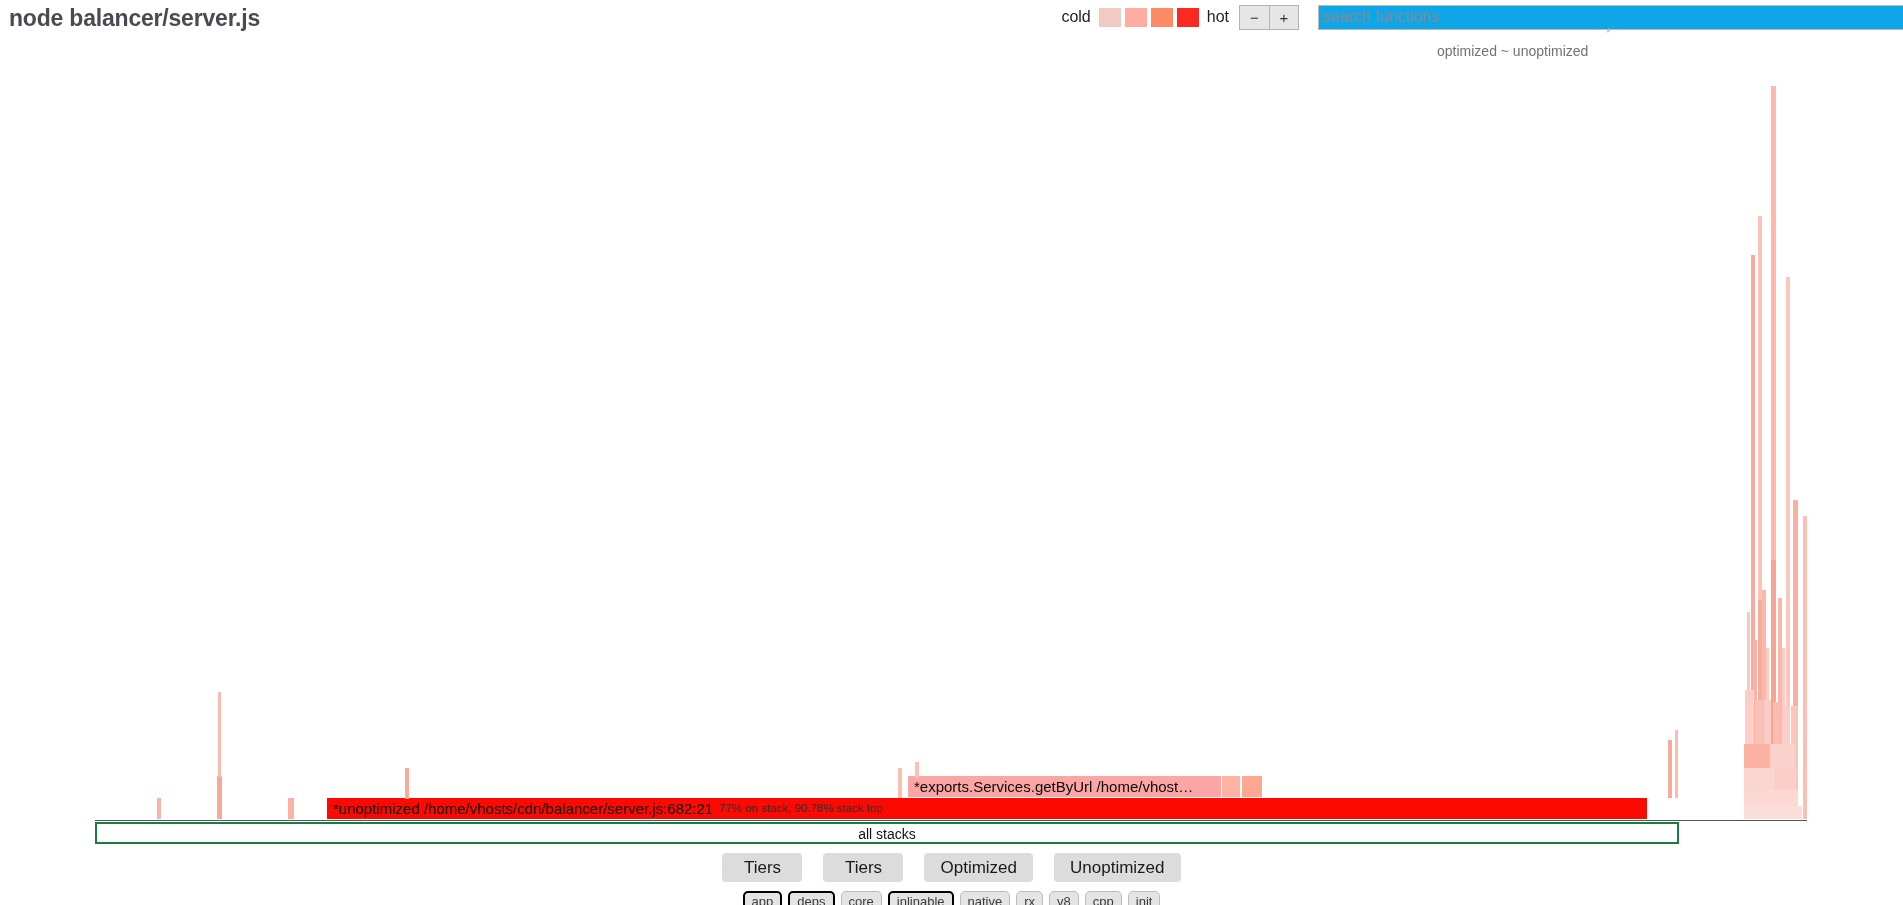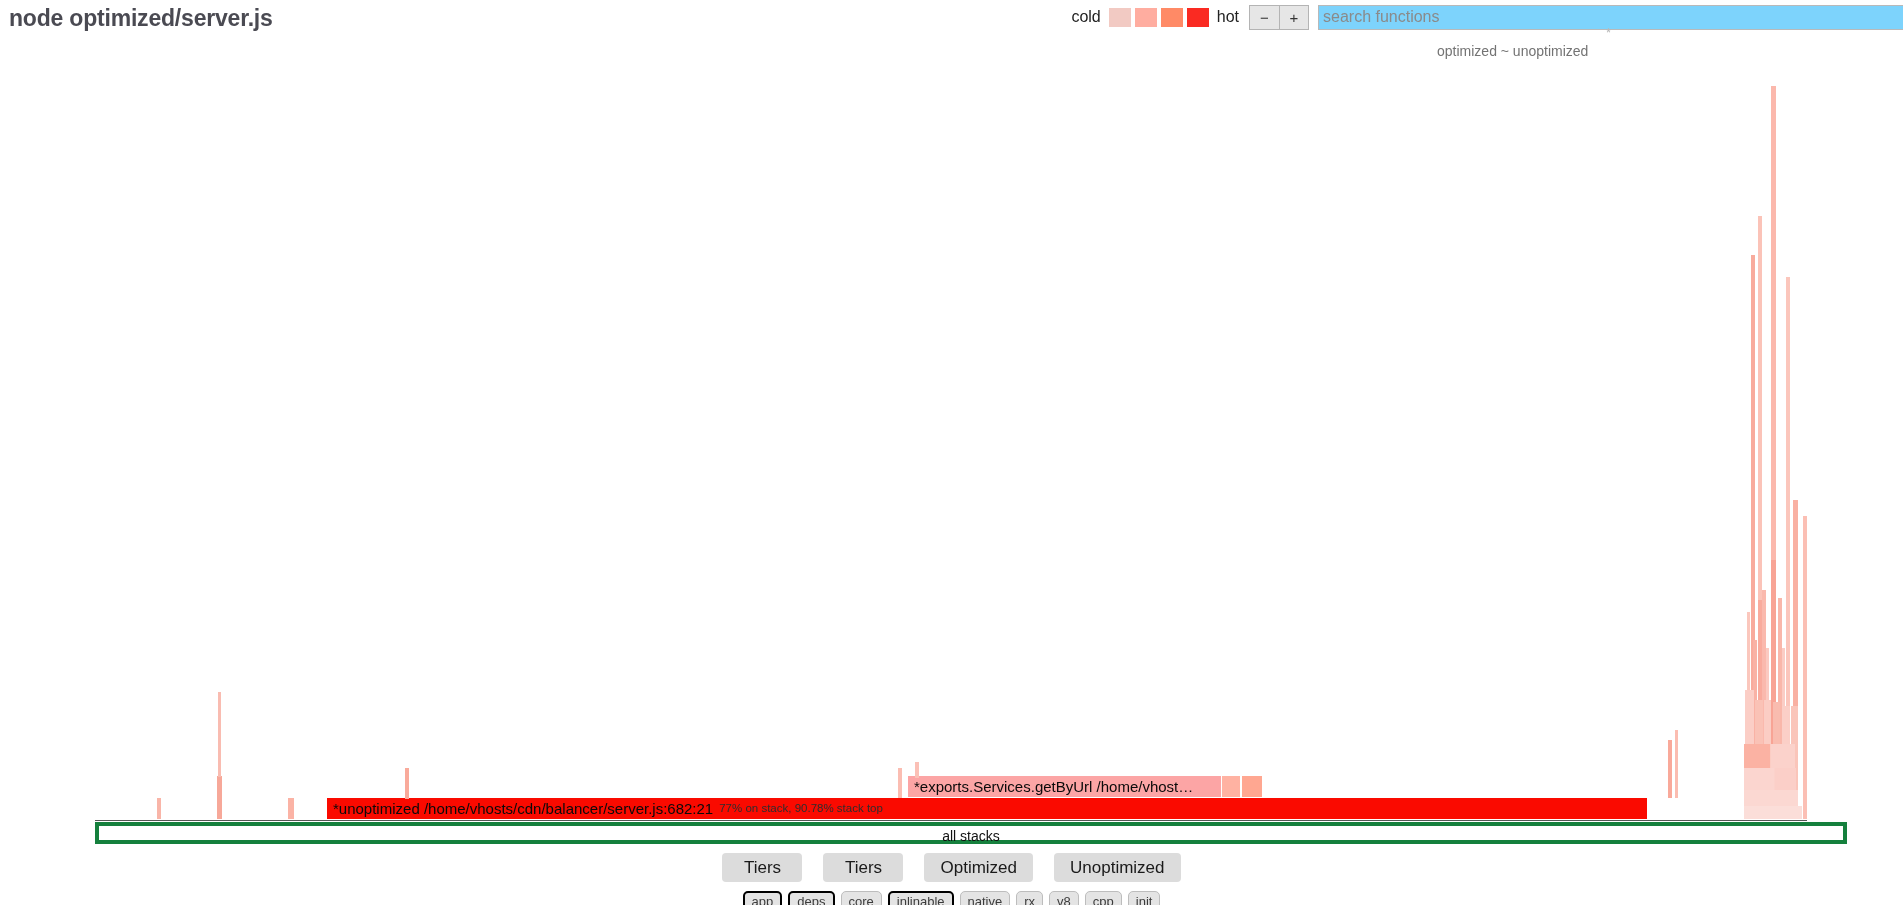--- a/index.html
+++ b/index.html
@@ -197,7 +197,7 @@
 
 <div id="app">
 
-  <div id="page-title">node optimized/server.js</div>
+  <div id="page-title">node balancer/server.js</div>
 
   <div id="control-bar">
     <span class="heat-label" id="cold-label">cold</span>

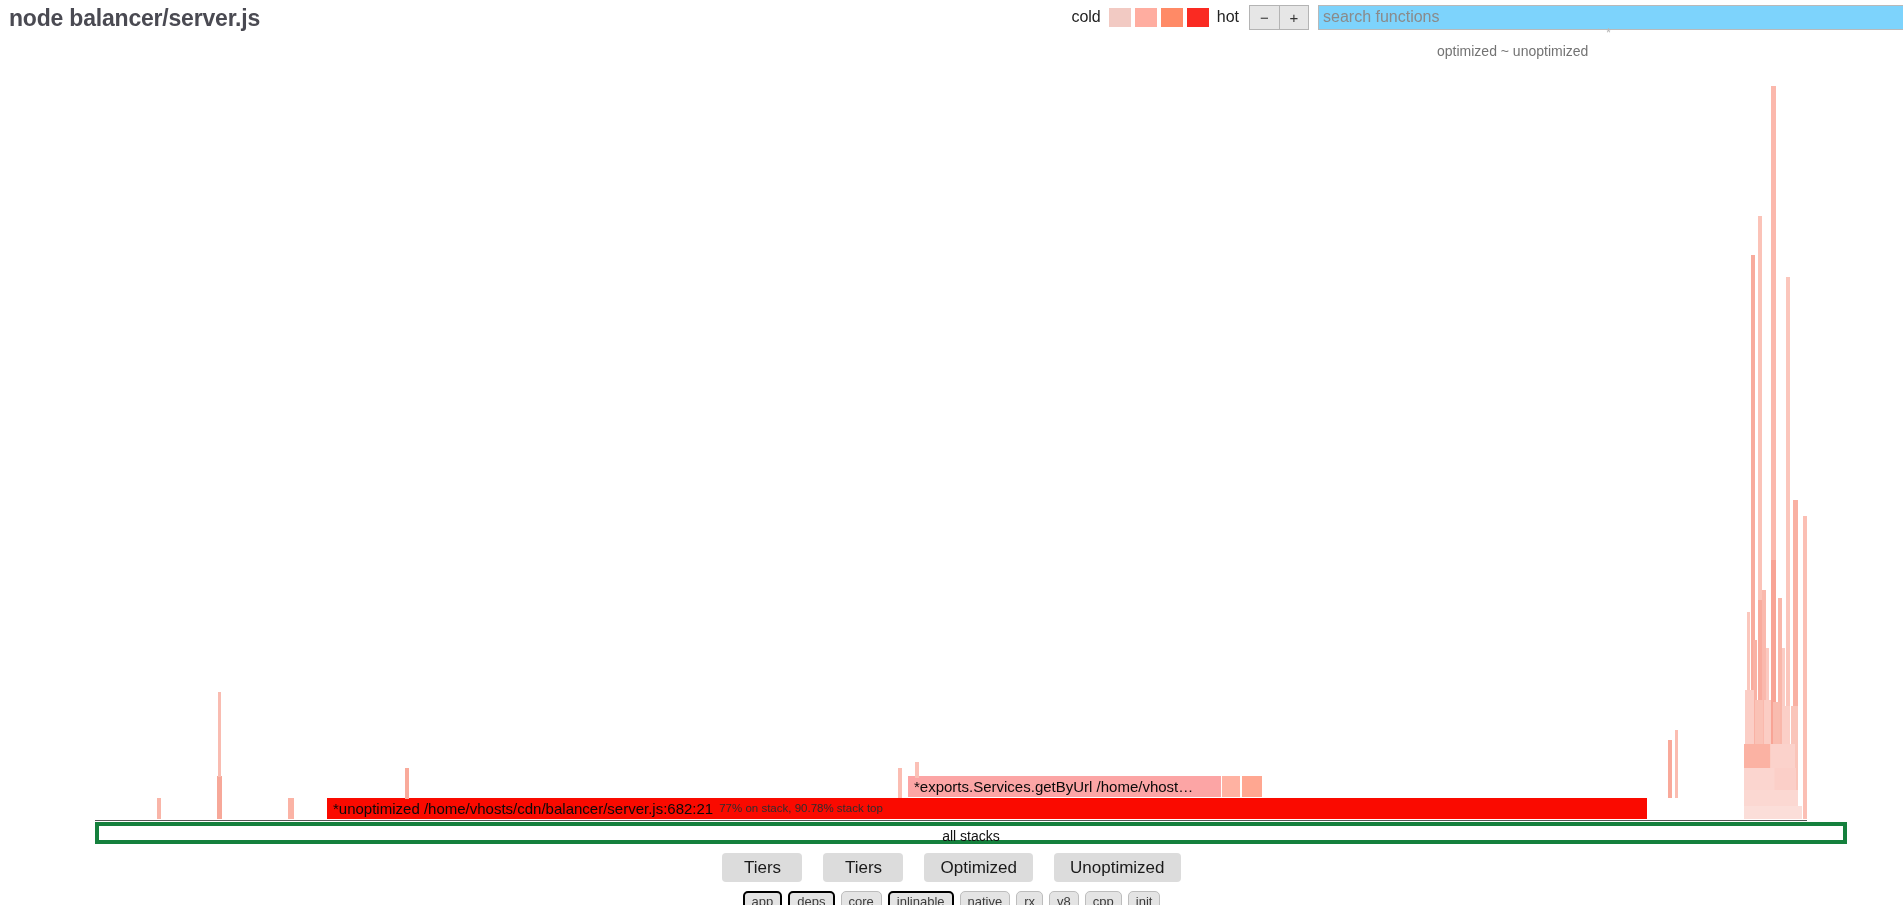--- a/index.html
+++ b/index.html
@@ -77,11 +77,11 @@
     width: 585px; height: 25px;
     border: 1px solid #b9b9b9;
     border-right: none;
-    background: #7dd3fc;
+    background: #0ea5e9;
     font-size: 16px;
     color: #333;
     padding: 0 4px;
-    margin-left: 9px;
+    margin-left: 19px;
     outline: none;
     font-family: "Liberation Sans", sans-serif;
   }

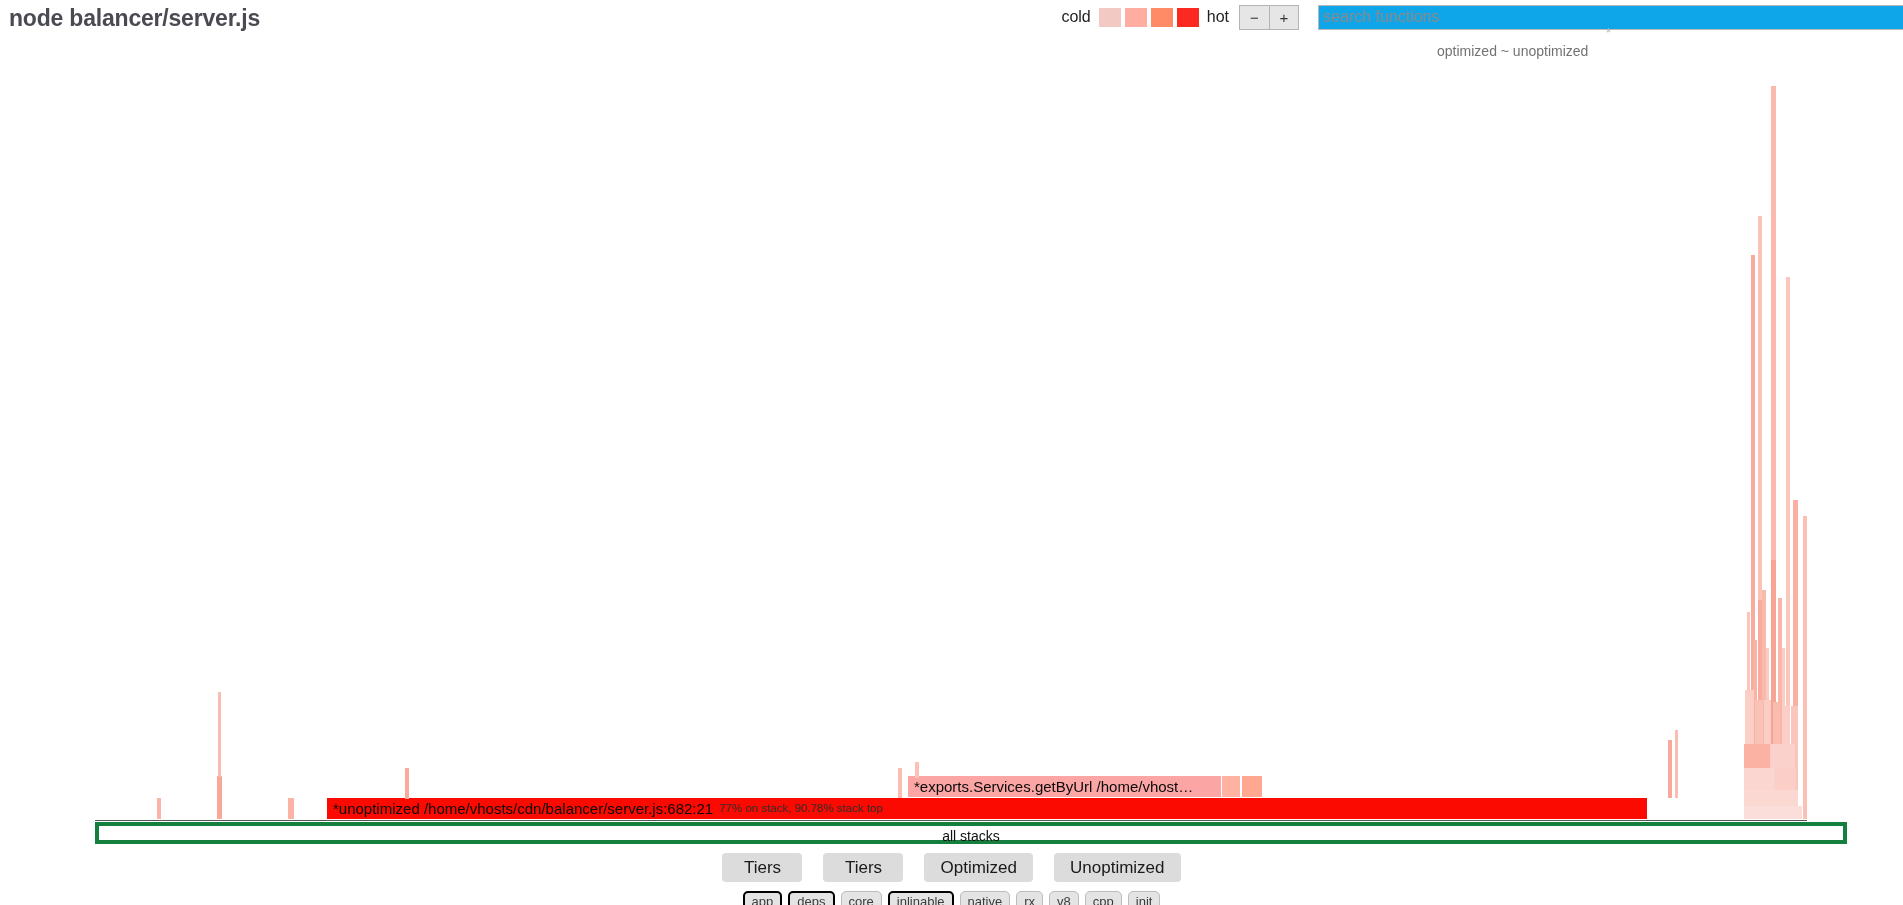--- a/index.html
+++ b/index.html
@@ -123,9 +123,9 @@
   #root-frame {
     position: absolute;
     left: 95px; top: 822px;
-    width: 1752px; height: 22px;
+    width: 1584px; height: 22px;
     background: #ffffff;
-    border: 4px solid #15803d;
+    border: 2px solid #15803d;
   }
   #root-frame-label {
     font-size: 14px;

